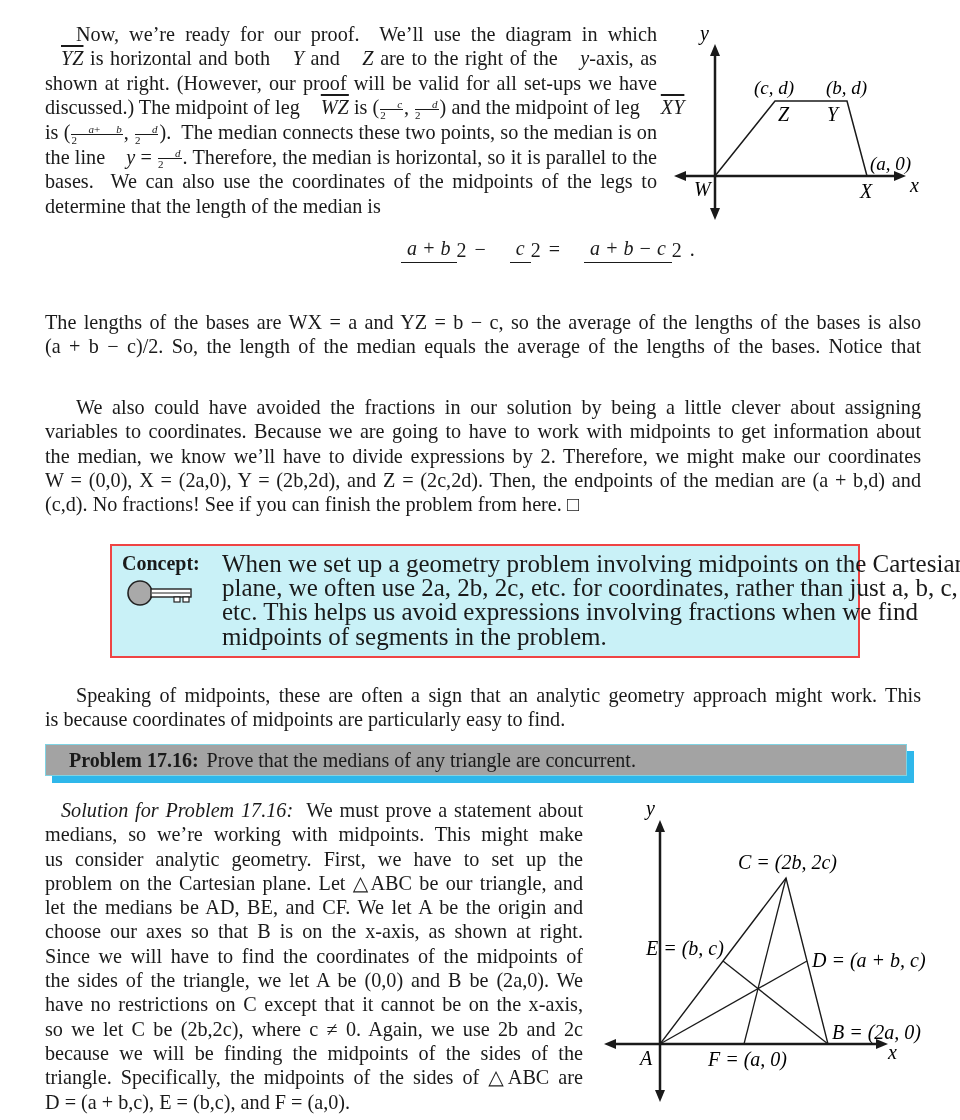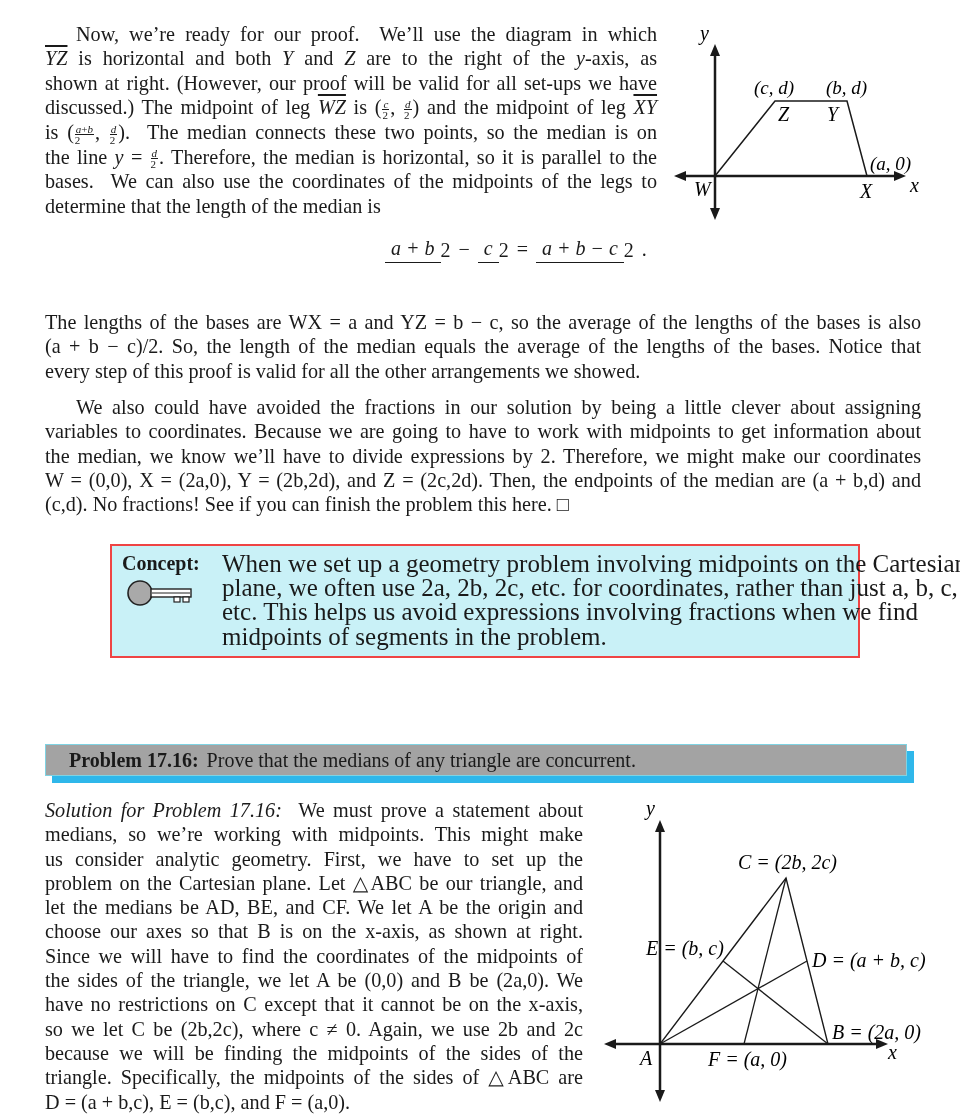--- a/index.html
+++ b/index.html
@@ -21,7 +21,7 @@
     }
     .para .line { display: block; text-align: justify; text-align-last: justify; white-space: nowrap; }
     .para .line.last { text-align-last: left; }
-    i, .it { font-style: italic; }
+    i, .it { font-style: italic; margin-left: 16px; }
     .ol { text-decoration: overline; }
     .frac {
       display: inline-block; vertical-align: middle; text-align: center;

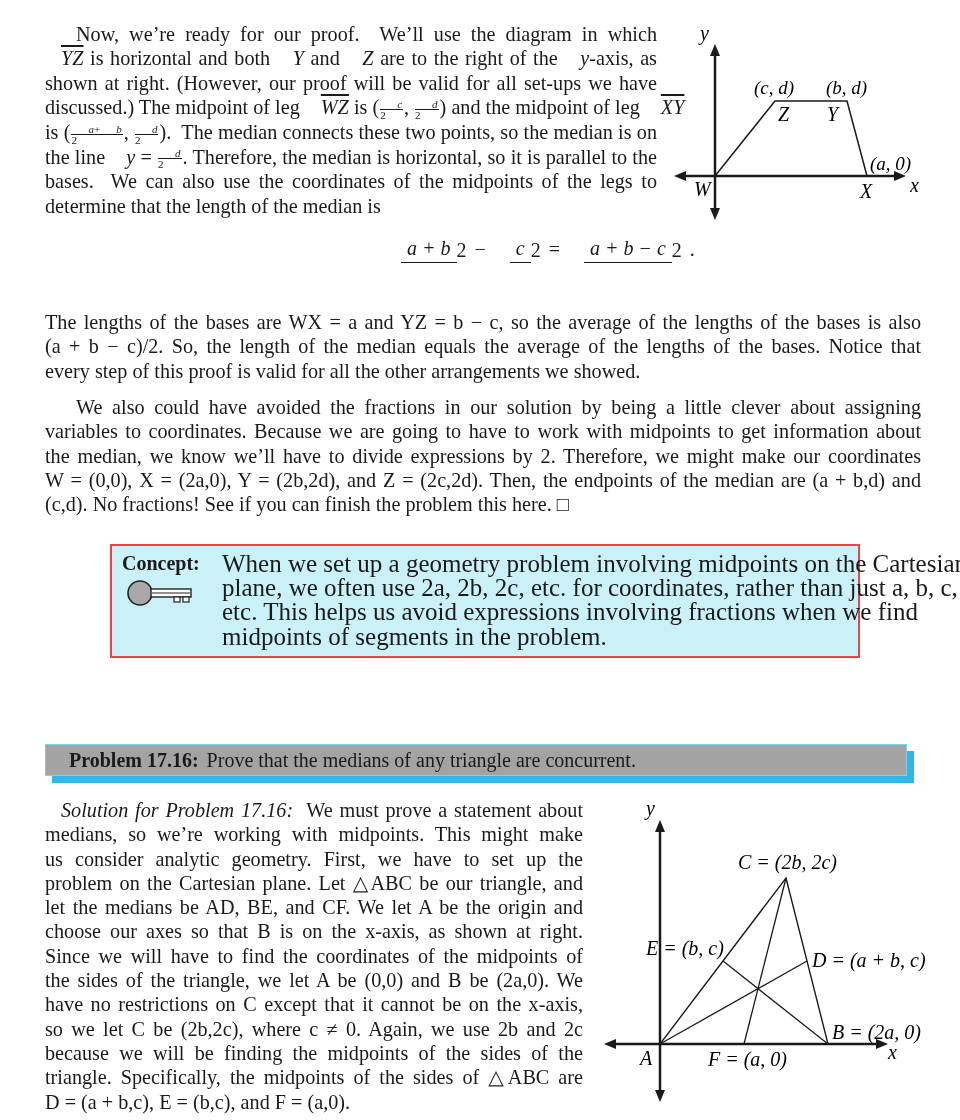--- a/index.html
+++ b/index.html
@@ -129,7 +129,6 @@
   <div class="para" style="left:45px; top:302px; width:876px;">
     <span class="line">The lengths of the bases are WX = a and YZ = b − c, so the average of the lengths of the bases is also</span>
     <span class="line">(a + b − c)/2.  So, the length of the median equals the average of the lengths of the bases.  Notice that</span>
-    <span class="line last">every step of this proof is valid for all the other arrangements we showed.</span>
   </div>
 
   <div class="para" style="left:45px; top:387px; width:876px;">

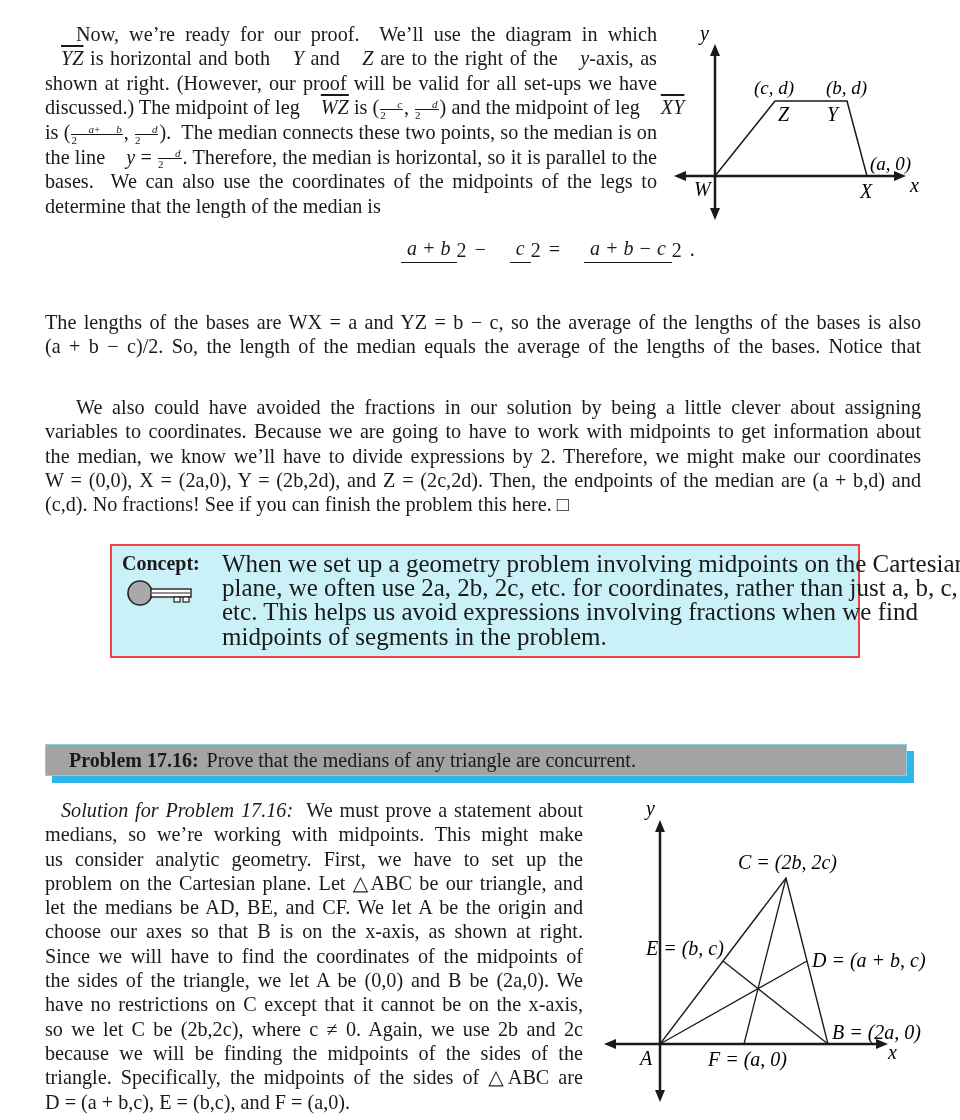--- a/index.html
+++ b/index.html
@@ -136,7 +136,7 @@
     <span class="line">variables to coordinates. Because we are going to have to work with midpoints to get information about</span>
     <span class="line">the median, we know we’ll have to divide expressions by 2. Therefore, we might make our coordinates</span>
     <span class="line">W = (0,0), X = (2a,0), Y = (2b,2d), and Z = (2c,2d). Then, the endpoints of the median are (a + b,d) and</span>
-    <span class="line last">(c,d). No fractions! See if you can finish the problem this here. □</span>
+    <span class="line last">(c,d). No fractions! See if you can finish the problem from here. □</span>
   </div>
 
   <div class="concept-box">

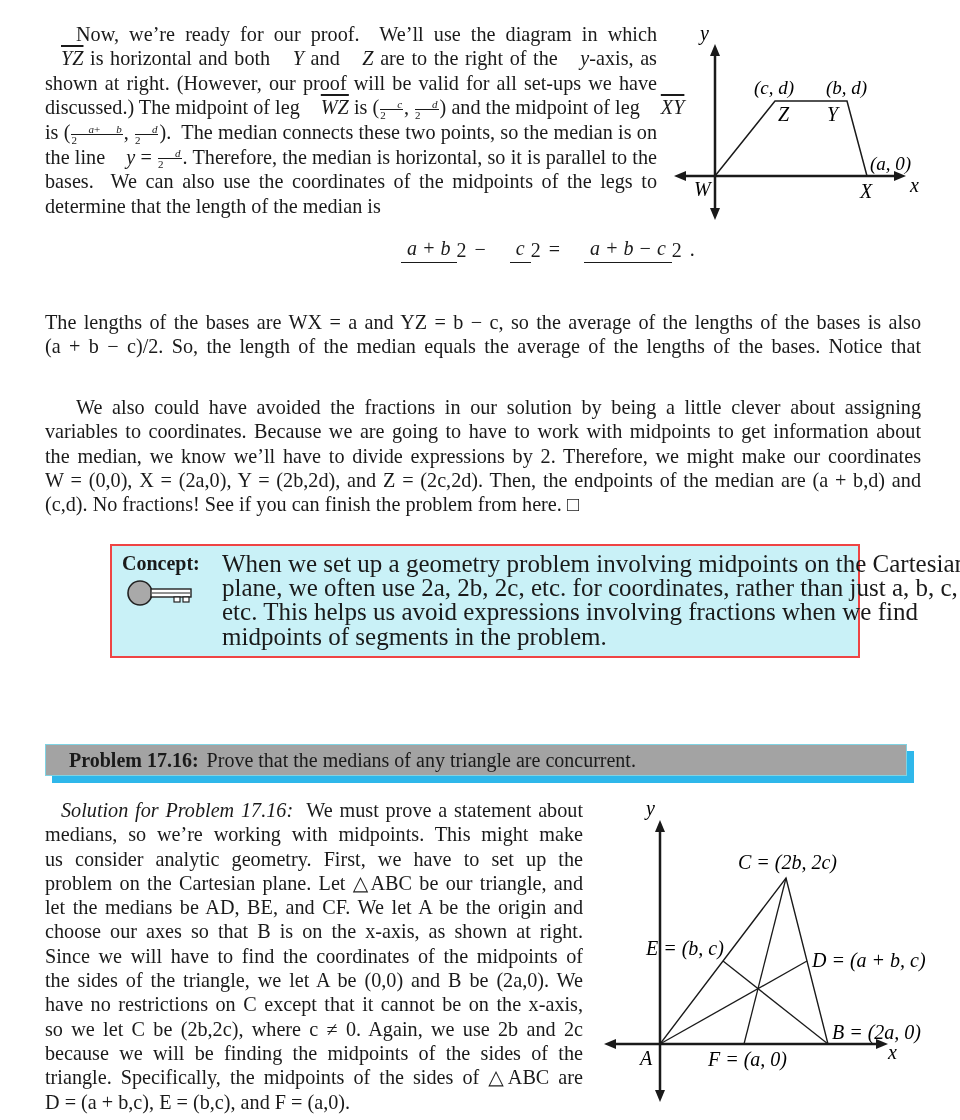--- a/index.html
+++ b/index.html
@@ -156,6 +156,10 @@
     </div>
   </div>
 
+  <div class="para" style="left:45px; top:675px; width:876px;">
+    <span class="line" style="padding-left:31px;">Speaking of midpoints, these are often a sign that an analytic geometry approach might work. This</span>
+    <span class="line last">is because coordinates of midpoints are particularly easy to find.</span>
+  </div>
 
   <div class="problem-shadow"></div>
   <div class="problem-box">

